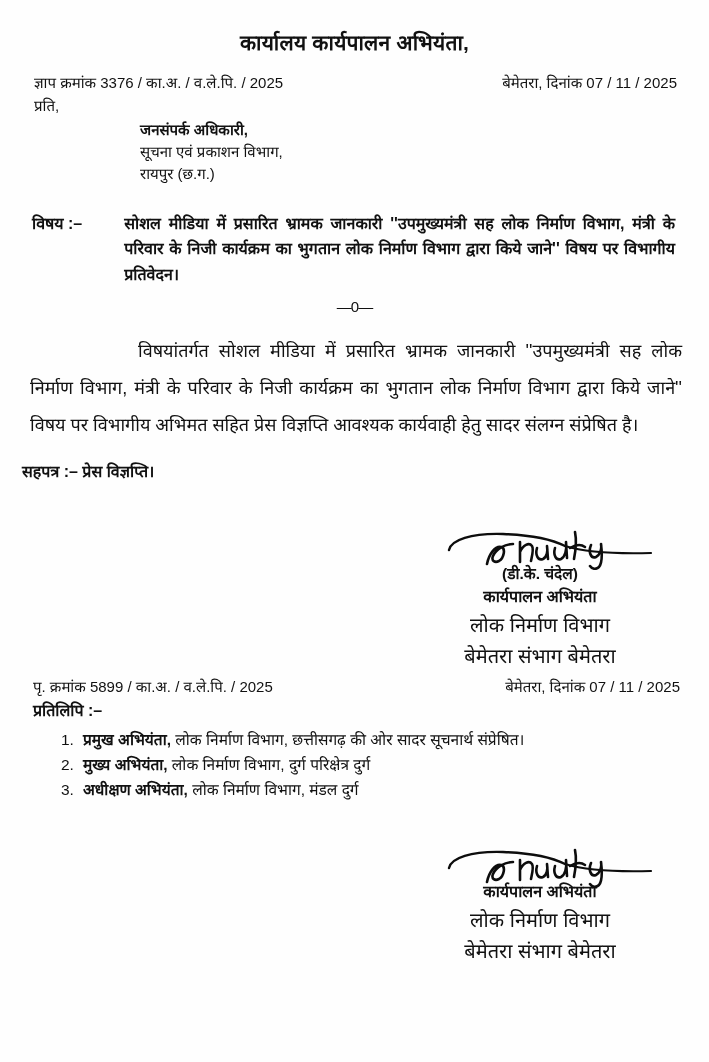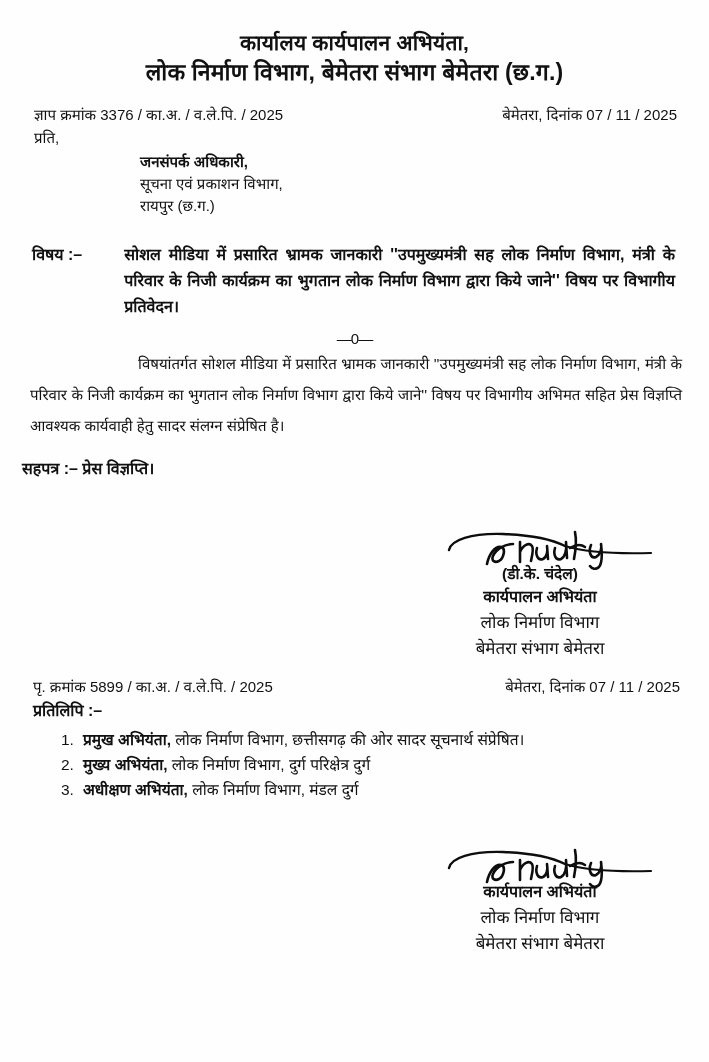--- a/index.html
+++ b/index.html
@@ -197,7 +197,6 @@
 
   <div class="letterhead">
     <div class="lh-line1">कार्यालय कार्यपालन अभियंता,</div>
-    <div class="lh-line2">लोक निर्माण विभाग, बेमेतरा संभाग बेमेतरा (छ.ग.)</div>
   </div>
 
   <div class="ref-row">

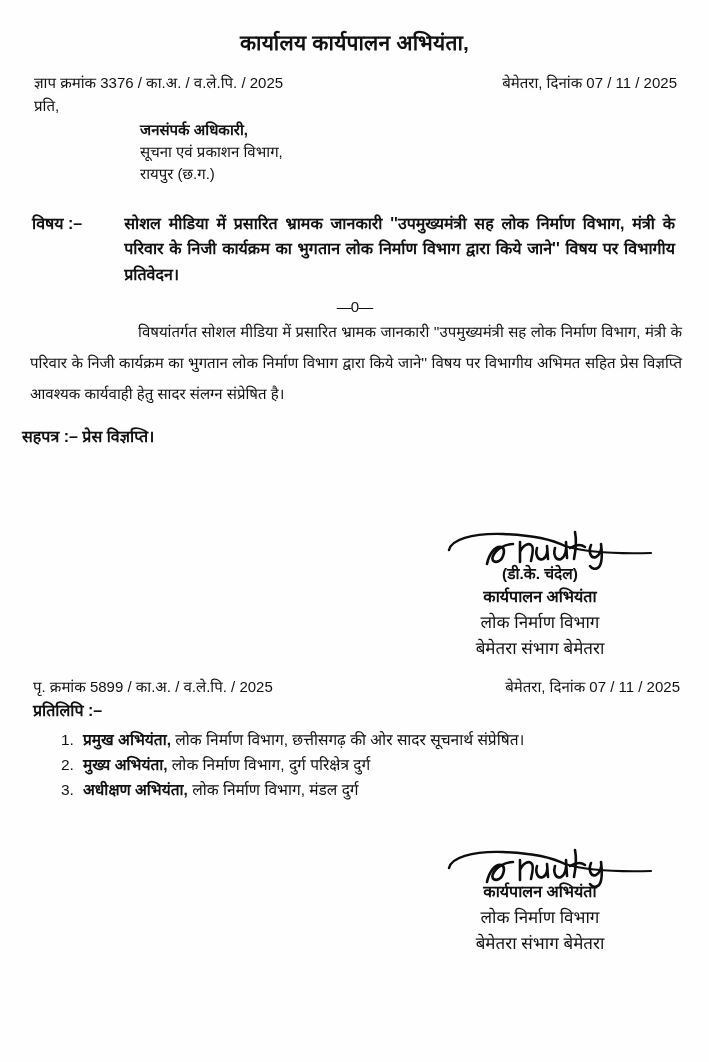--- a/index.html
+++ b/index.html
@@ -98,9 +98,9 @@
 
   
   .body-para {
-    margin-top: 2px;
+    margin-top: 18px;
     padding: 0 27px 0 30px;
-    font-size: 15px;
+    font-size: 18px;
     line-height: 2.05;
     text-align: justify;
     text-justify: inter-word;

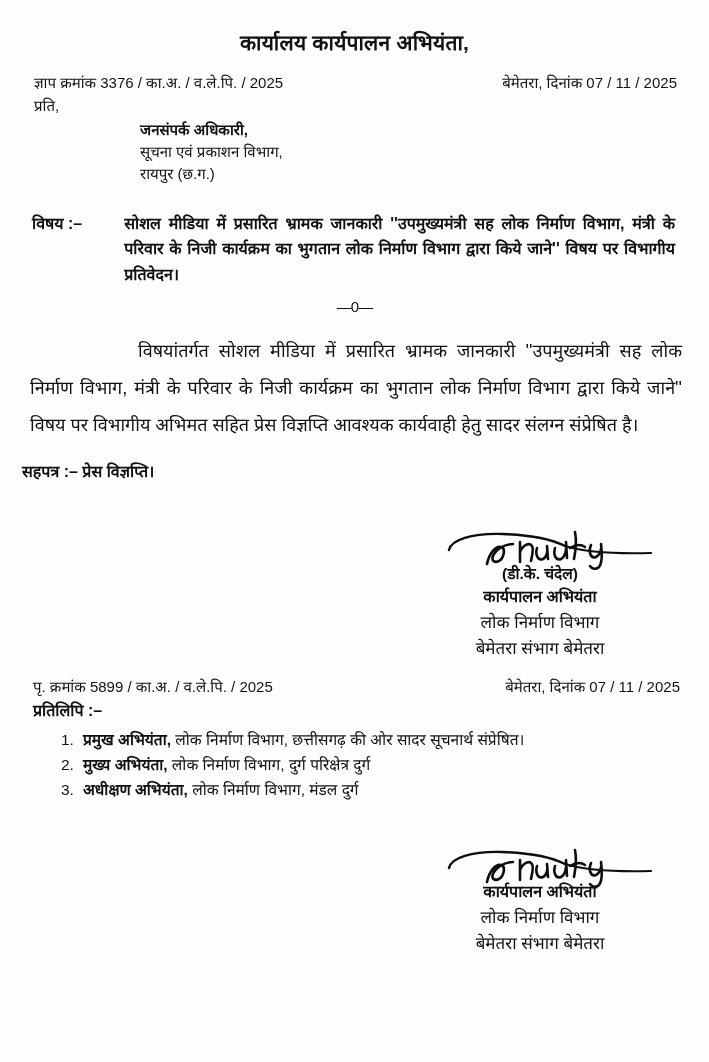--- a/index.html
+++ b/index.html
@@ -142,7 +142,7 @@
     line-height: 1.55;
   }
   .sig-dept, .sig-div {
-    font-size: 17px;
+    font-size: 20px;
     line-height: 1.55;
   }
 

